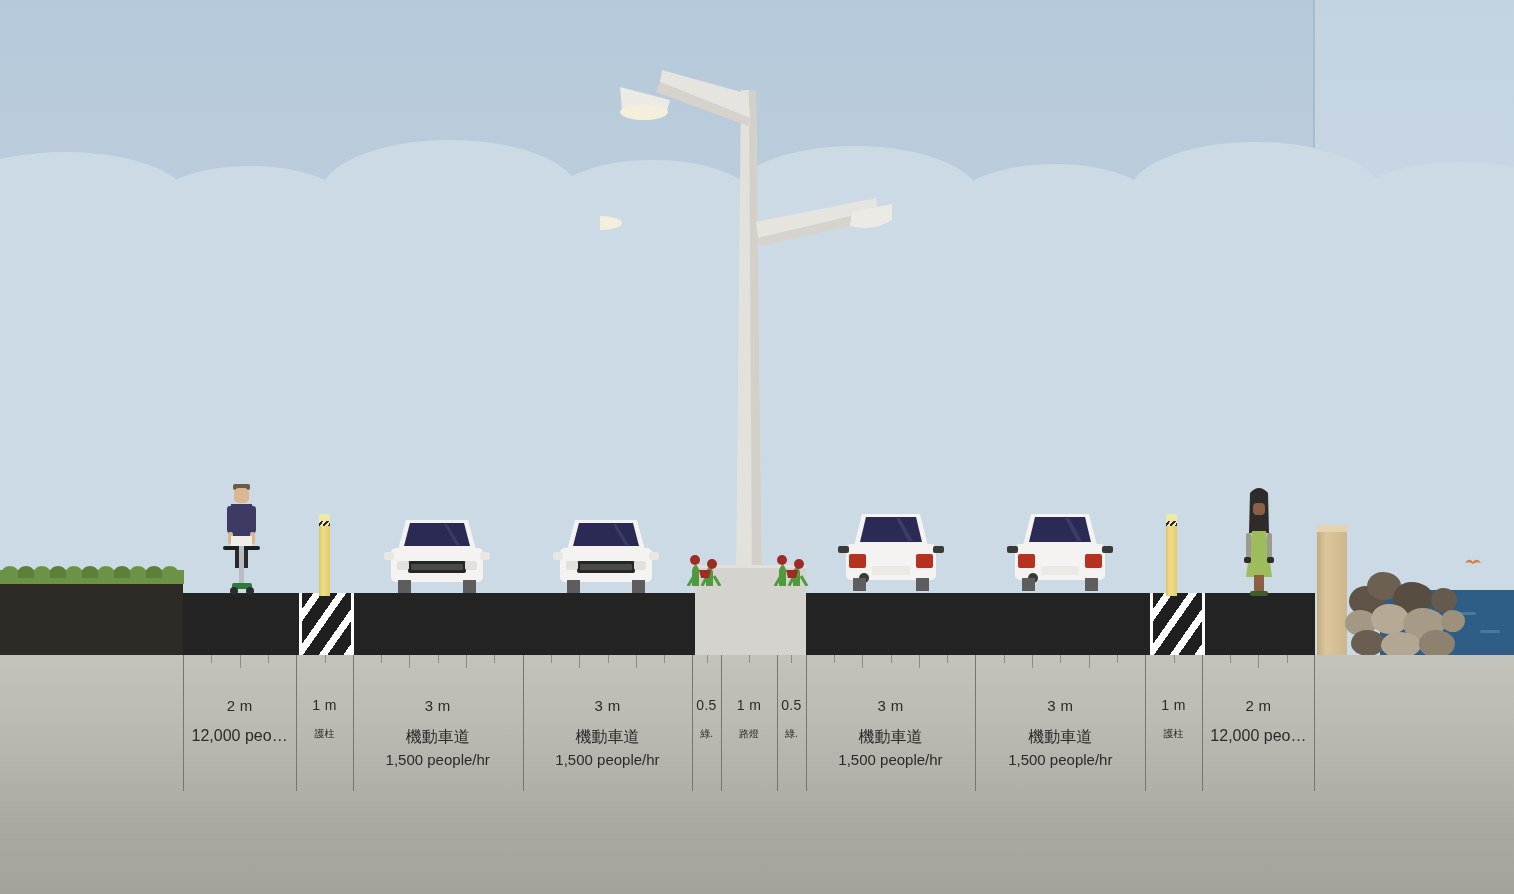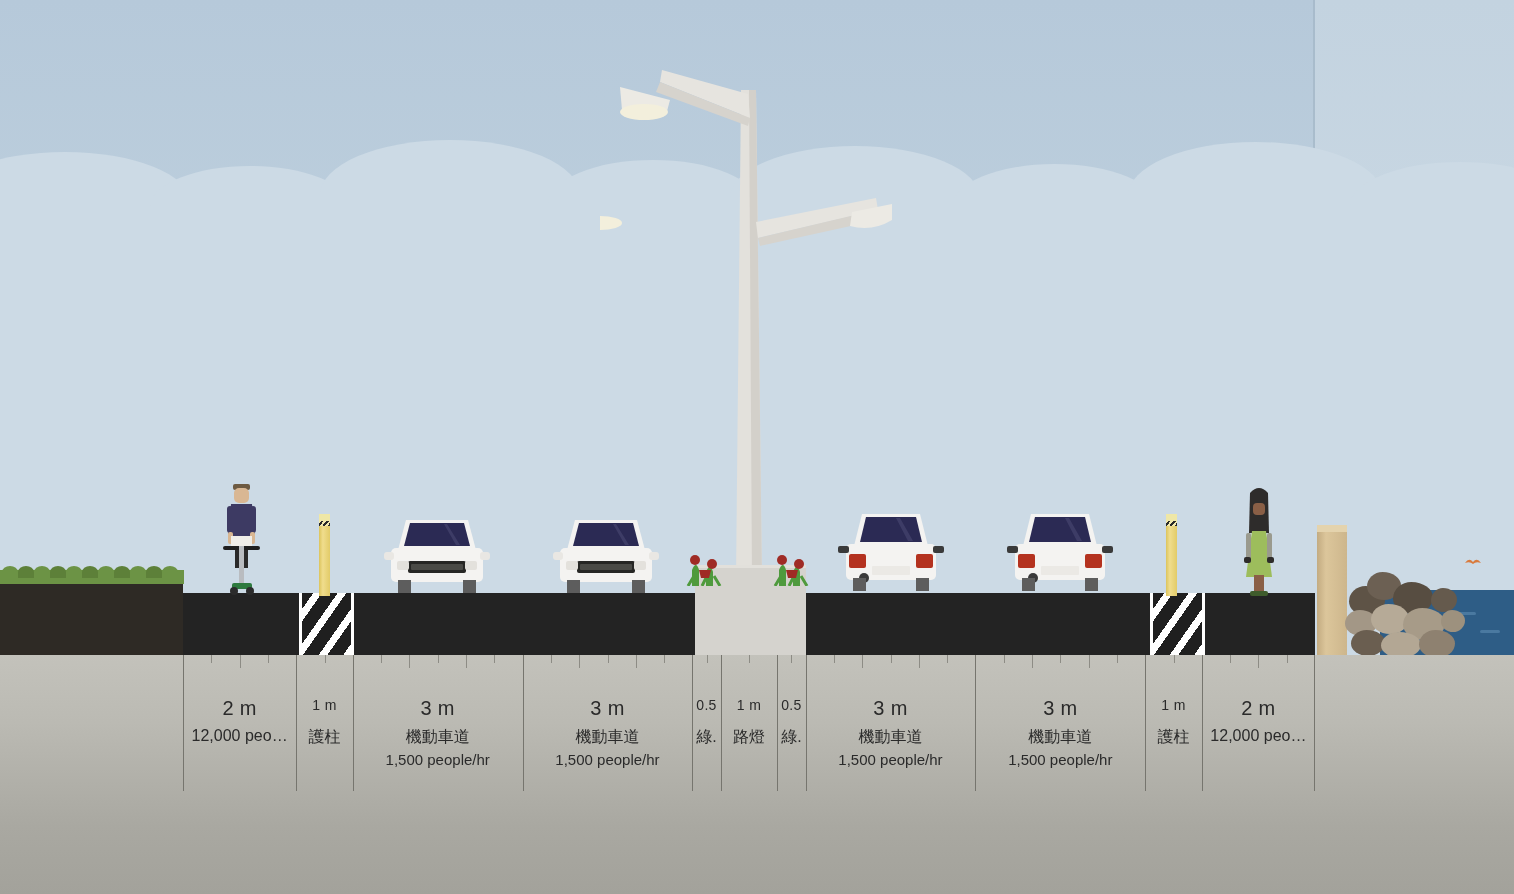--- a/index.html
+++ b/index.html
@@ -87,7 +87,7 @@
   .seg .vline{position:absolute;left:0;top:0;width:1px;height:136px;background:#76756e;}
   .seg .vline.r{left:auto;right:0;}
   .seg-dim{position:absolute;left:0;width:100%;top:42px;text-align:center;
-     font-size:20px;color:#2a2a2a;letter-spacing:.3px;white-space:nowrap;}
+     font-size:15px;color:#2a2a2a;letter-spacing:.3px;white-space:nowrap;}
   .seg-name{position:absolute;left:0;width:100%;top:72px;text-align:center;
      font-size:16px;color:#2a2a2a;white-space:nowrap;overflow:hidden;}
   .seg-sub{position:absolute;left:0;width:100%;top:96px;text-align:center;

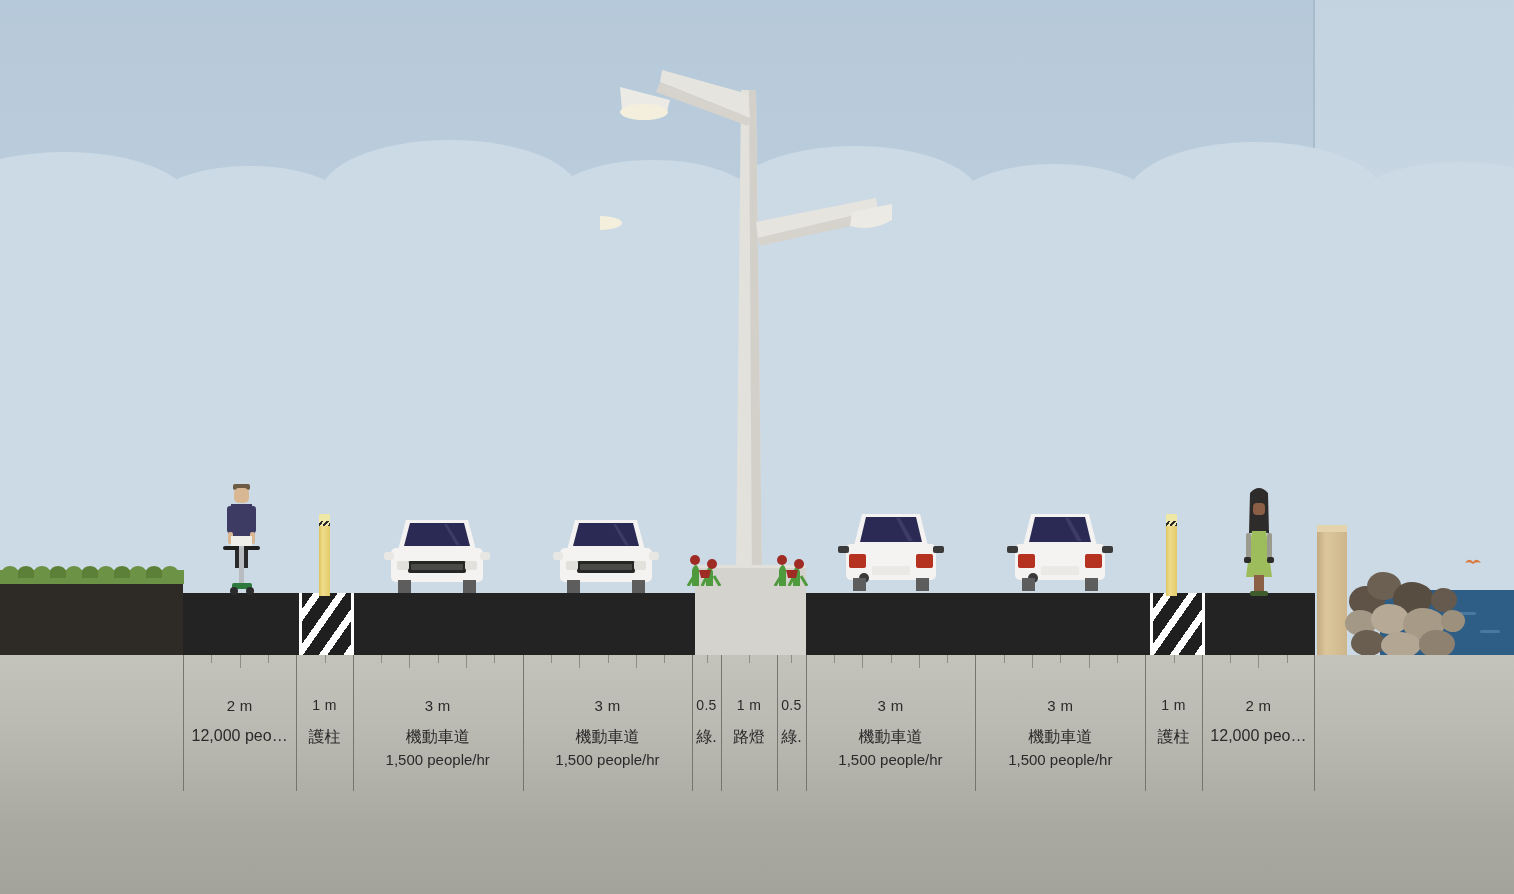--- a/index.html
+++ b/index.html
@@ -93,7 +93,7 @@
   .seg-sub{position:absolute;left:0;width:100%;top:96px;text-align:center;
      font-size:15px;color:#2a2a2a;white-space:nowrap;}
   .seg.narrow .seg-dim{font-size:14px;}
-  .seg.narrow .seg-name{font-size:16px;}
+  .seg.narrow .seg-name{font-size:10px;}
 </style>
 </head>
 <body>

